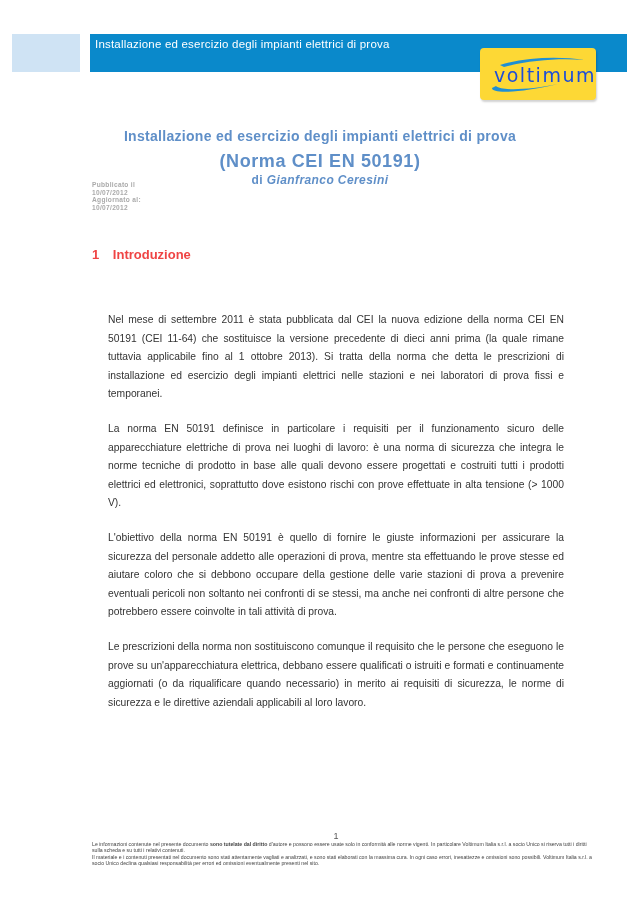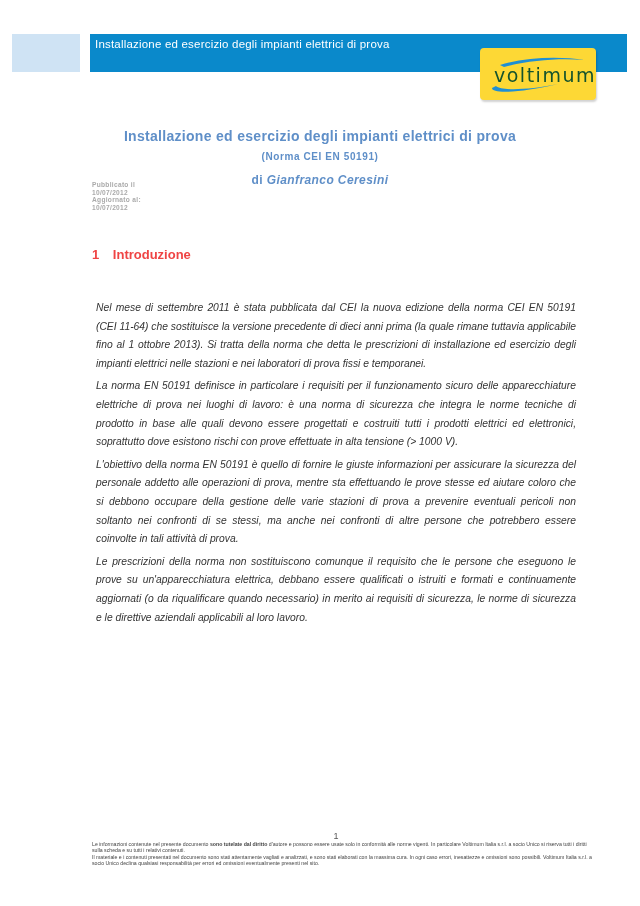--- a/index.html
+++ b/index.html
@@ -9,7 +9,7 @@
     .hdr-title { position: absolute; left: 5px; top: 4px; font-size: 11.5px; color: #ffffff; letter-spacing: 0.2px; white-space: nowrap; }
     .logo { position: absolute; left: 480px; top: 48px; width: 116px; height: 52px; background: #fdd835; border-radius: 4px; box-shadow: 1px 2px 2px rgba(0,0,0,0.18); }
     .logo svg { position: absolute; left: 0; top: 0; }
-    .logo-text { position: absolute; left: 14px; top: 16px; font-size: 19px; color: #14532d; letter-spacing: 1.5px; font-family: "DejaVu Sans", sans-serif; }
+    .logo-text { position: absolute; left: 14px; top: 16px; font-size: 19px; color: #1d4ed8; letter-spacing: 1.5px; font-family: "DejaVu Sans", sans-serif; }
     .doc-title { position: absolute; left: 0; width: 640px; text-align: center; color: #5f8fc8; font-weight: bold; }
     .t1 { top: 128px; font-size: 14px; letter-spacing: 0.3px; }
     .t2 { top: 151px; font-size: 10px; letter-spacing: 0.6px; }

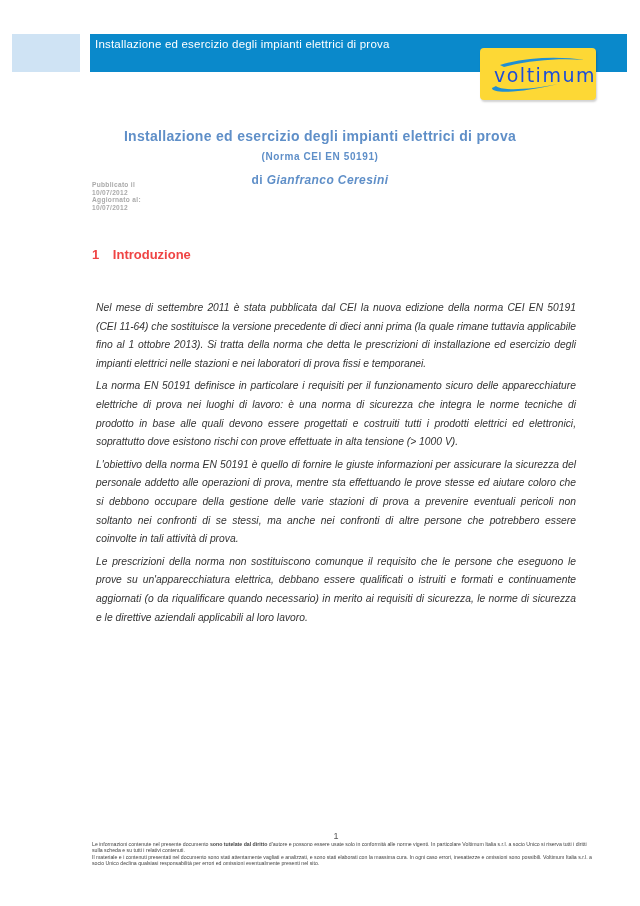--- a/index.html
+++ b/index.html
@@ -12,7 +12,7 @@
     .logo-text { position: absolute; left: 14px; top: 16px; font-size: 19px; color: #1d4ed8; letter-spacing: 1.5px; font-family: "DejaVu Sans", sans-serif; }
     .doc-title { position: absolute; left: 0; width: 640px; text-align: center; color: #5f8fc8; font-weight: bold; }
     .t1 { top: 128px; font-size: 14px; letter-spacing: 0.3px; }
-    .t2 { top: 151px; font-size: 10px; letter-spacing: 0.6px; }
+    .t2 { top: 151px; font-size: 18px; letter-spacing: 0.6px; }
     .t3 { top: 173px; font-size: 12px; letter-spacing: 0.4px; }
     .t3 .author { font-style: italic; text-align: right; }
     .meta { position: absolute; left: 92px; top: 181px; font-size: 6.6px; line-height: 7.6px; color: #aaaaaa; font-weight: bold; letter-spacing: 0.3px; }

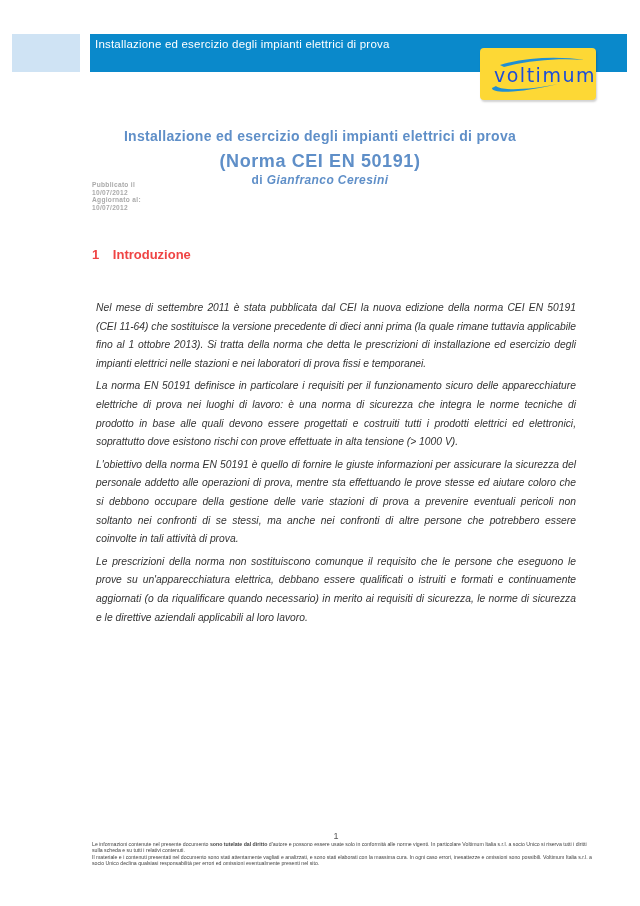--- a/index.html
+++ b/index.html
@@ -19,7 +19,7 @@
     .section { position: absolute; left: 92px; top: 247px; font-size: 13px; color: #ef4444; font-weight: bold; }
     .section .num { margin-right: 10px; }
     .body-text { position: absolute; left: 92px; top: 295px; width: 488px; font-size: 10.3px; line-height: 18.6px; color: #333333; text-align: justify; }
-    .body-text p { margin: 4px; font-style: italic; }
+    .body-text p { margin: 16px; }
     .page-num { position: absolute; left: 0; width: 672px; text-align: center; top: 831px; font-size: 9px; color: #555555; }
     .footer { position: absolute; left: 92px; top: 841px; width: 500px; font-size: 5.2px; line-height: 6.3px; color: #444444; }
     .footer b { font-weight: bold; }

